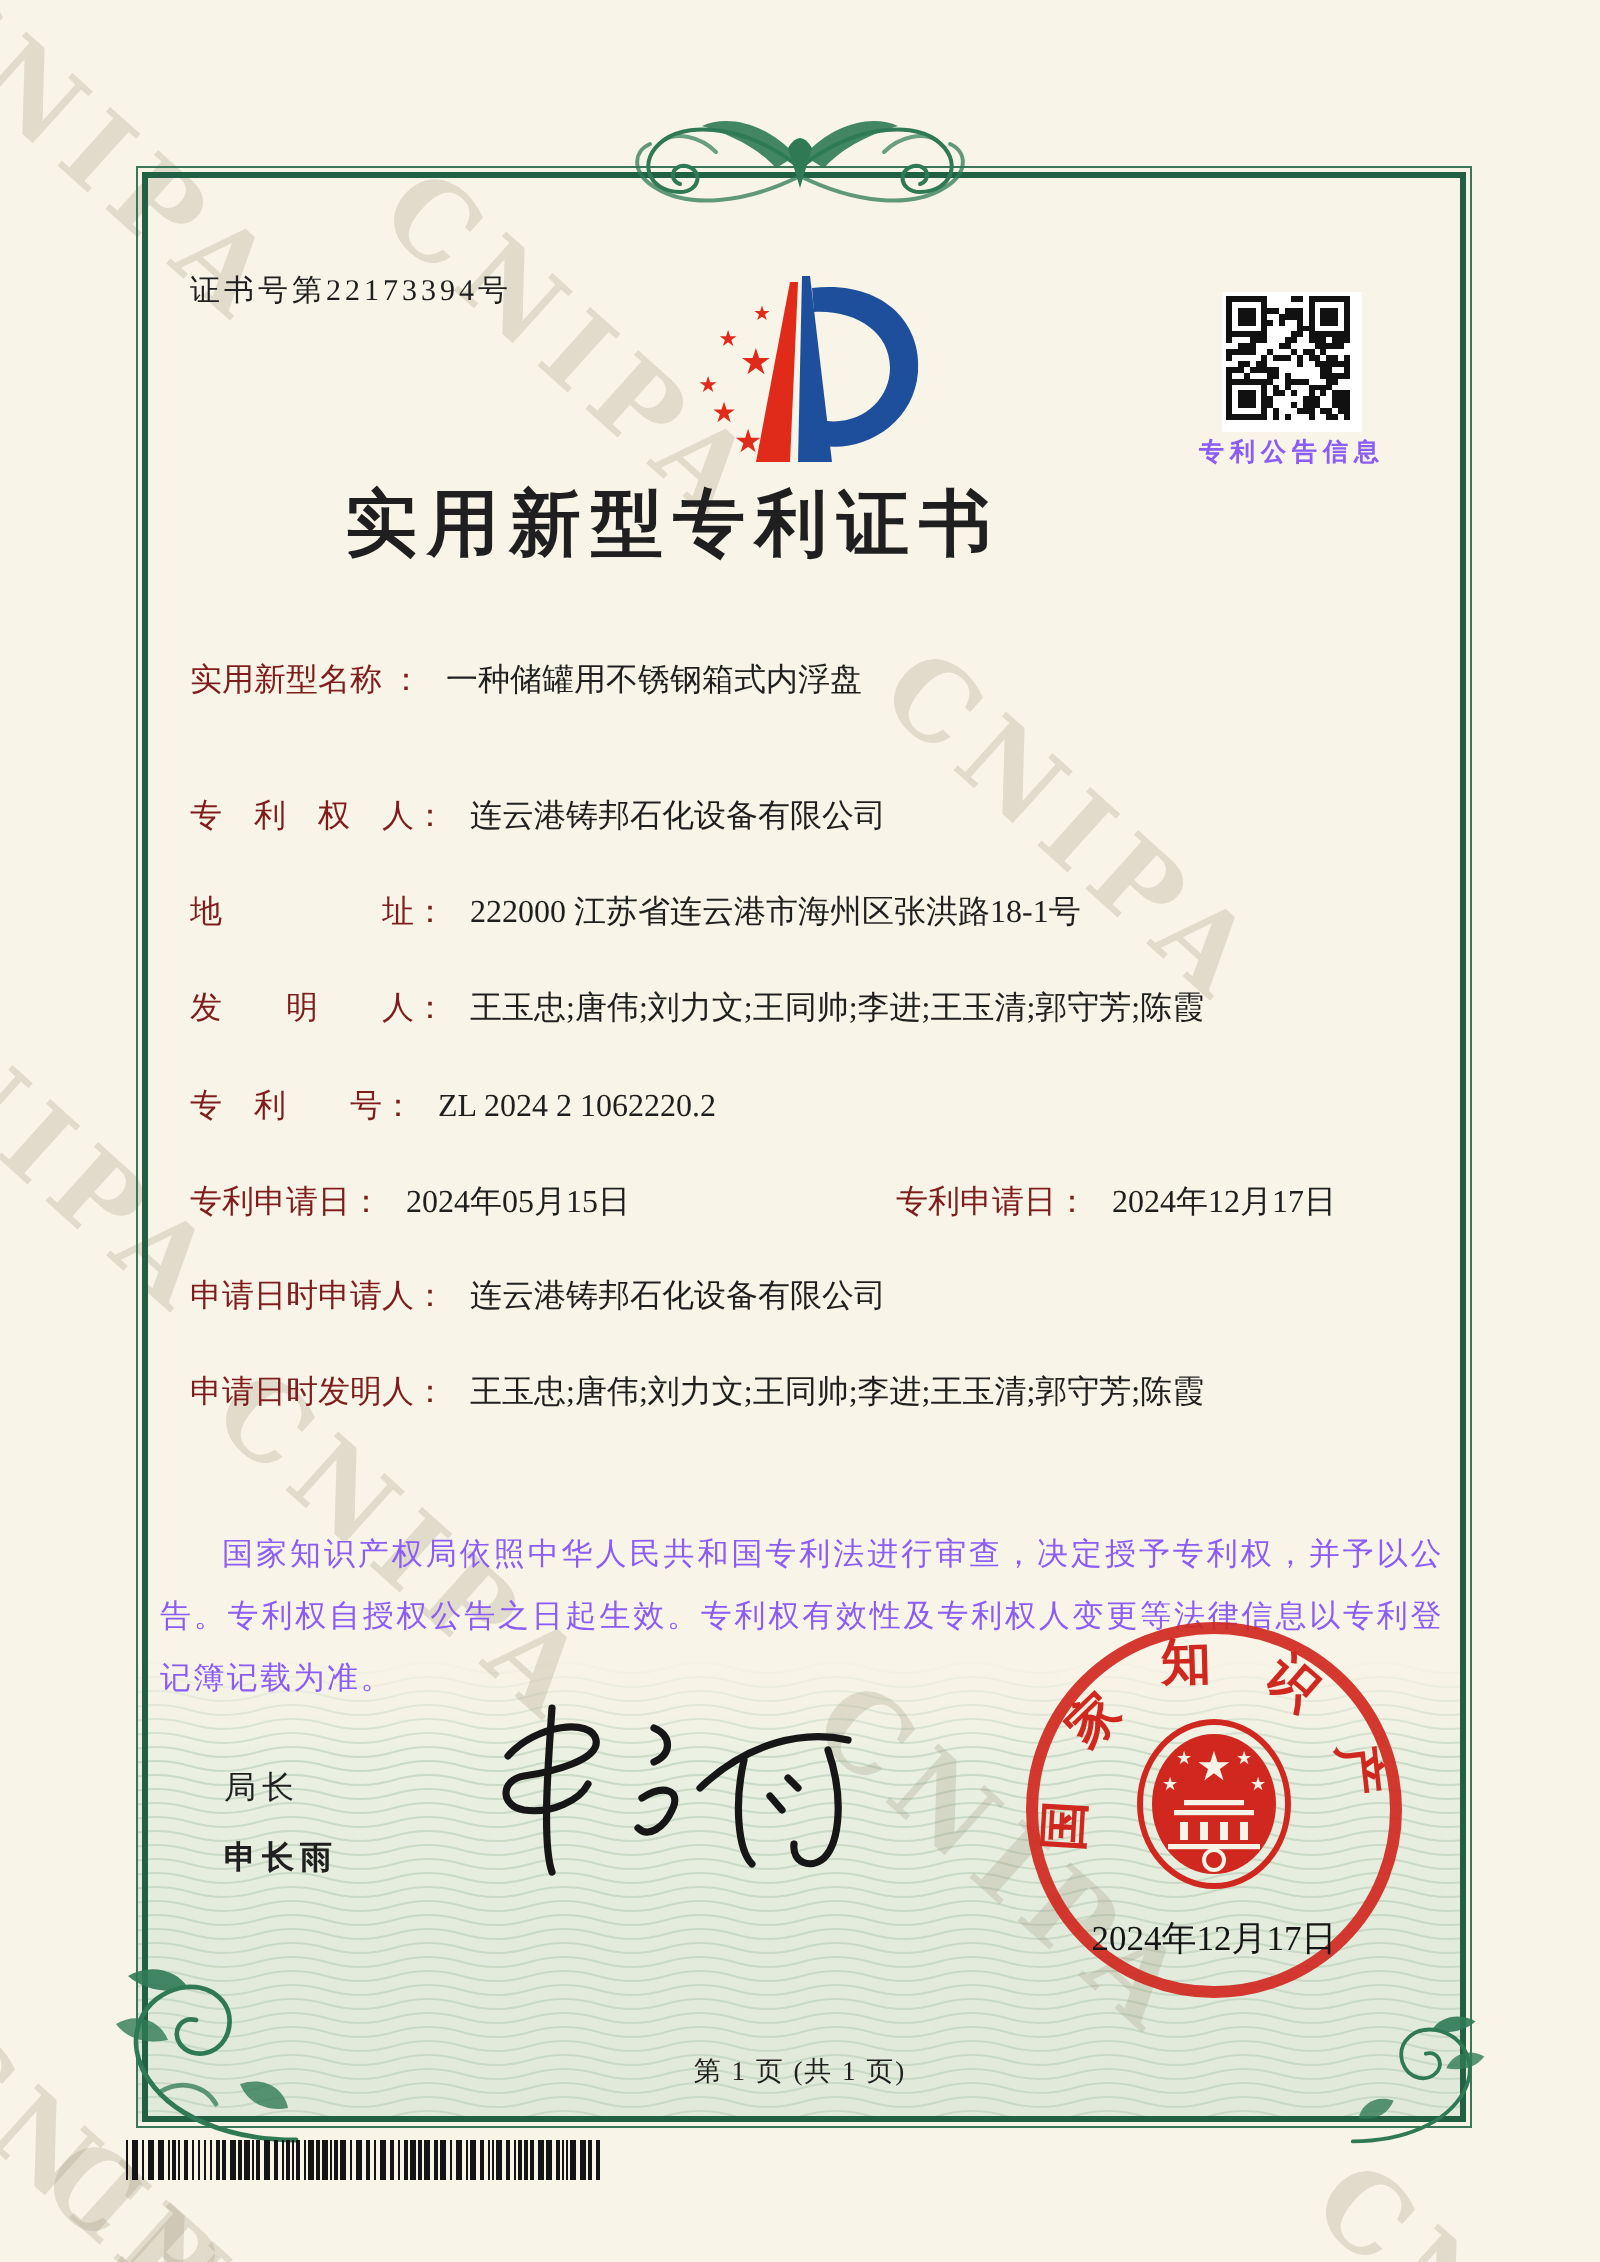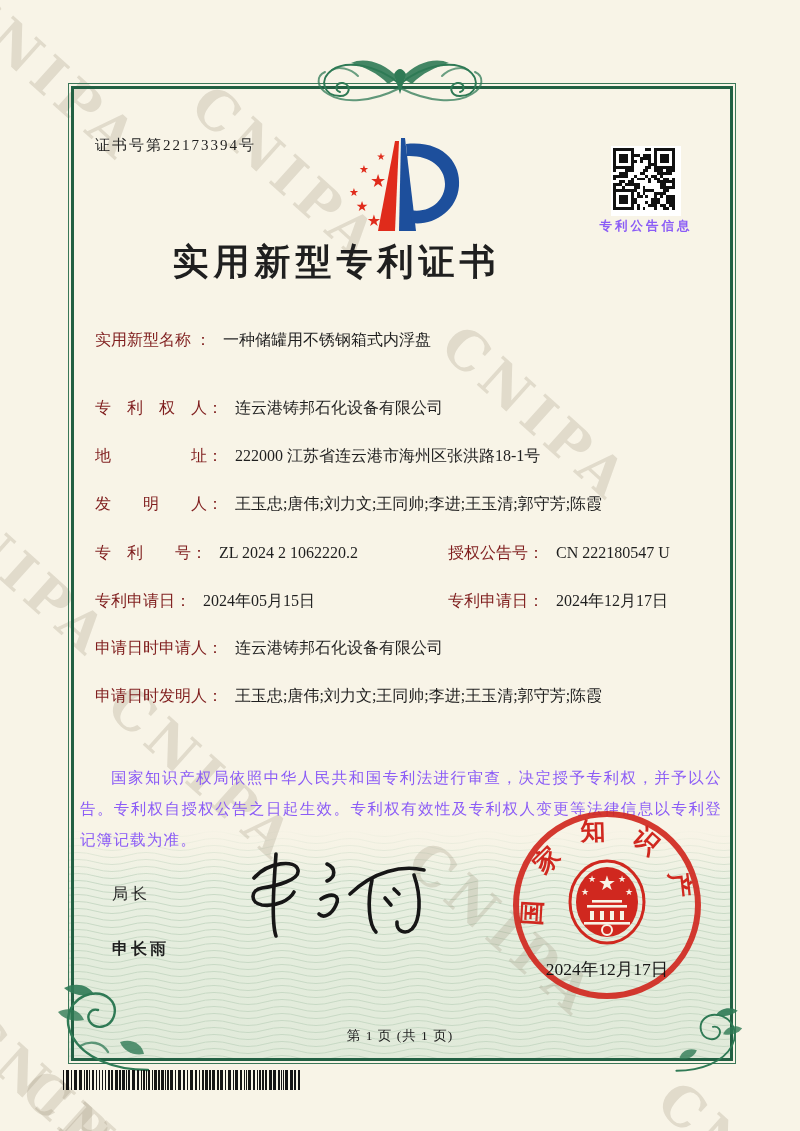--- a/index.html
+++ b/index.html
@@ -435,9 +435,6 @@
 
 <div class="abs row" style="top:543px;width:640px">
   <span class="lab">专　利　　号：</span><span class="val">ZL 2024 2 1062220.2</span>
-  <span class="col2">
-    <span class="lab">授权公告号：</span><span class="val">CN 222180547 U</span>
-  </span>
 </div>
 <div class="abs row" style="top:591px;width:640px">
   <span class="lab">专利申请日：</span><span class="val">2024年05月15日</span>

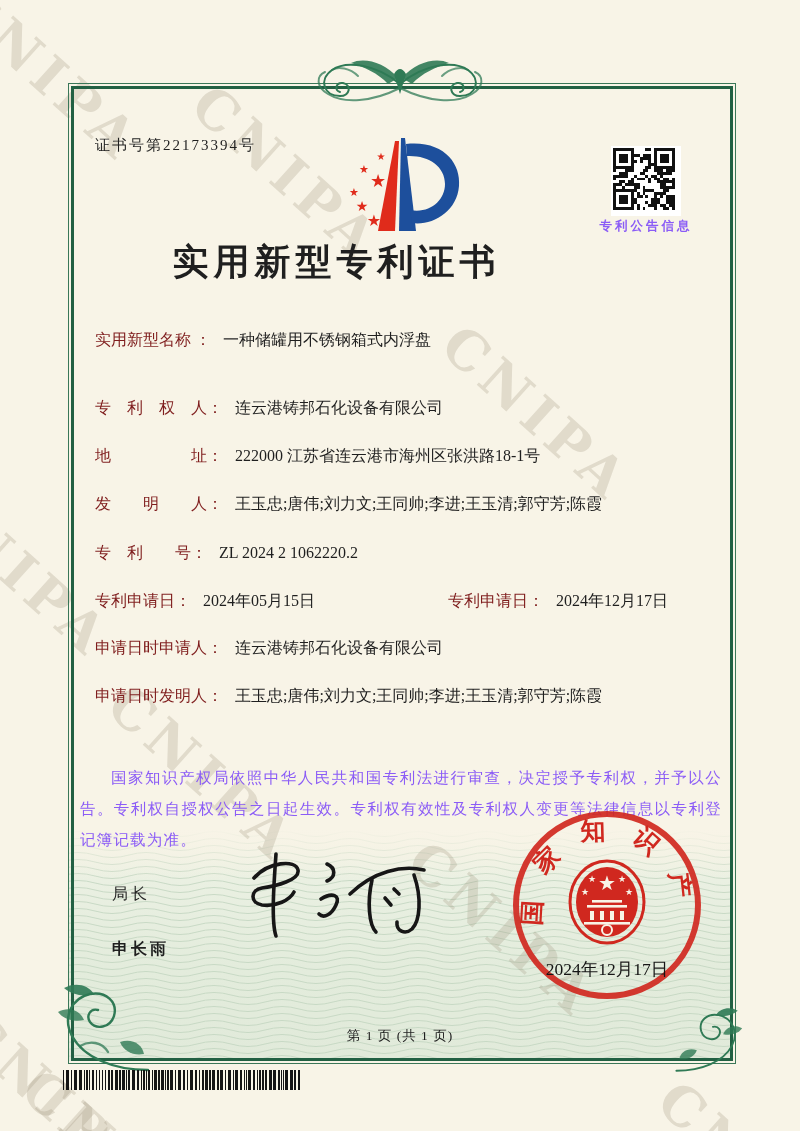--- a/index.html
+++ b/index.html
@@ -49,7 +49,7 @@
   #signer-title{left:112px;top:884px;font-size:16px;font-family:"Liberation Sans",sans-serif;
       font-weight:400;letter-spacing:3px;z-index:5;}
   #signer-name{left:112px;top:919px;font-size:16px;font-family:Liberation Mono, monospace;
-      font-weight:600;letter-spacing:3px;z-index:5;margin-top:20px;}
+      font-weight:600;letter-spacing:3px;z-index:5;}
   #signature{left:224px;top:842px;width:216px;height:108px;z-index:6;}
 
   

